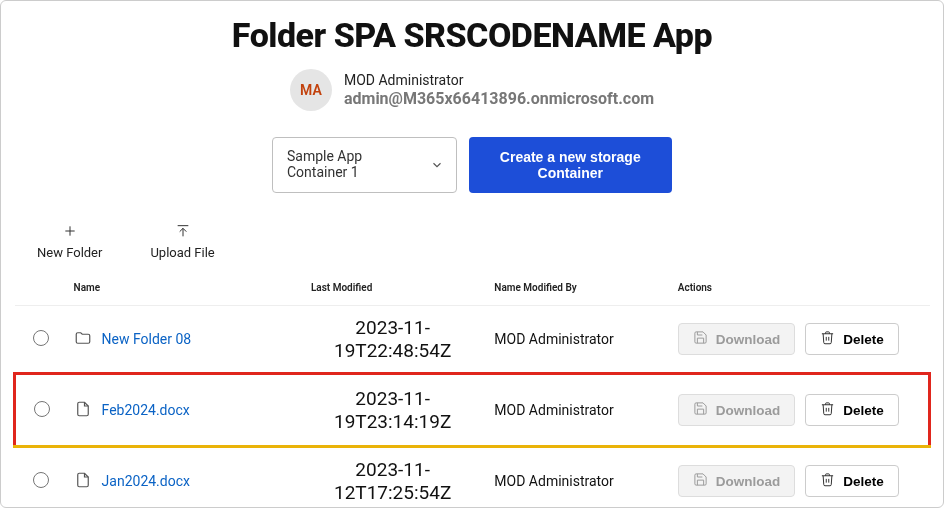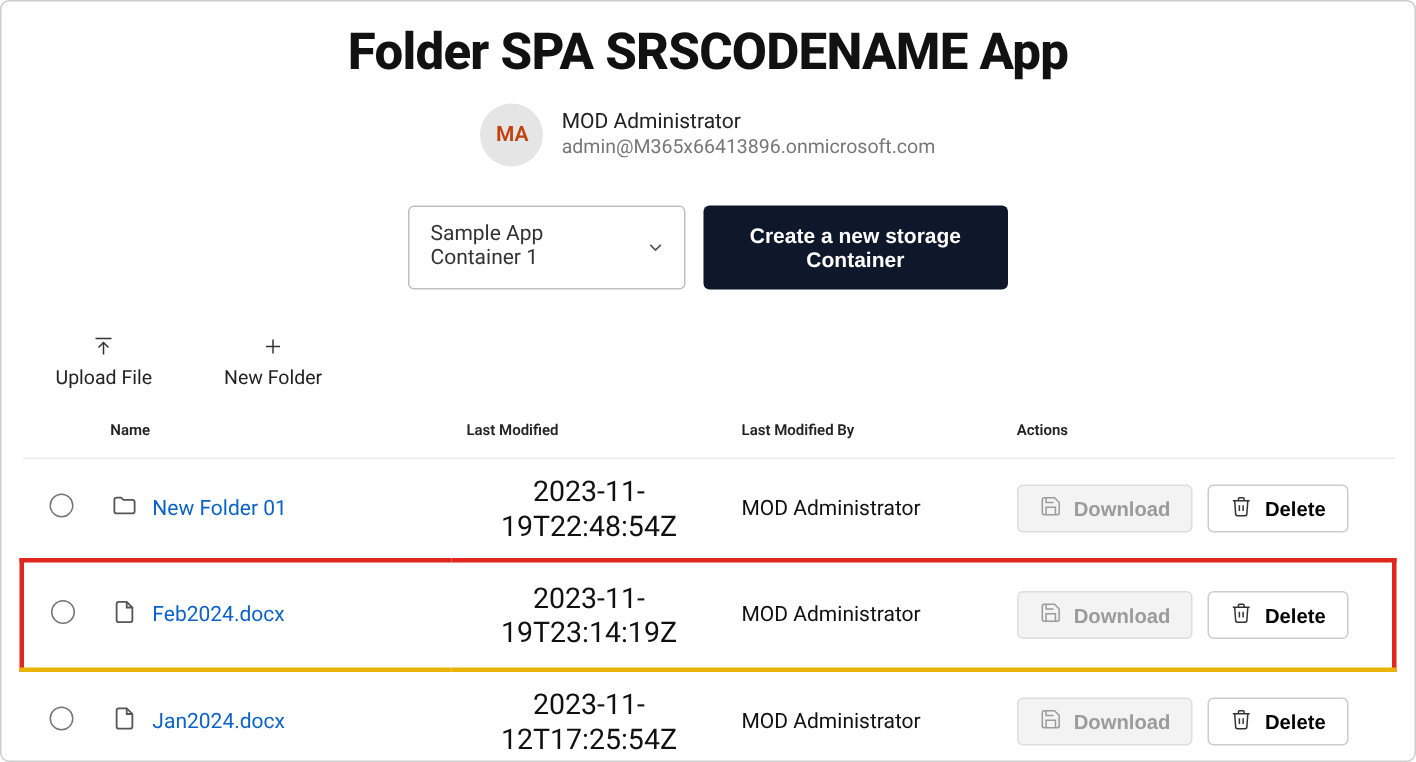--- a/index.html
+++ b/index.html
@@ -37,7 +37,7 @@
   }
   .user-meta { line-height:1.3; }
   .user-name { font-size:14px; color:#222; }
-  .user-email { font-size:13px; color:#777; }
+  .user-email { font-size:16px; color:#777;font-weight:bold; }
   .controls {
     width:400px;
     margin:0 auto 30px auto;

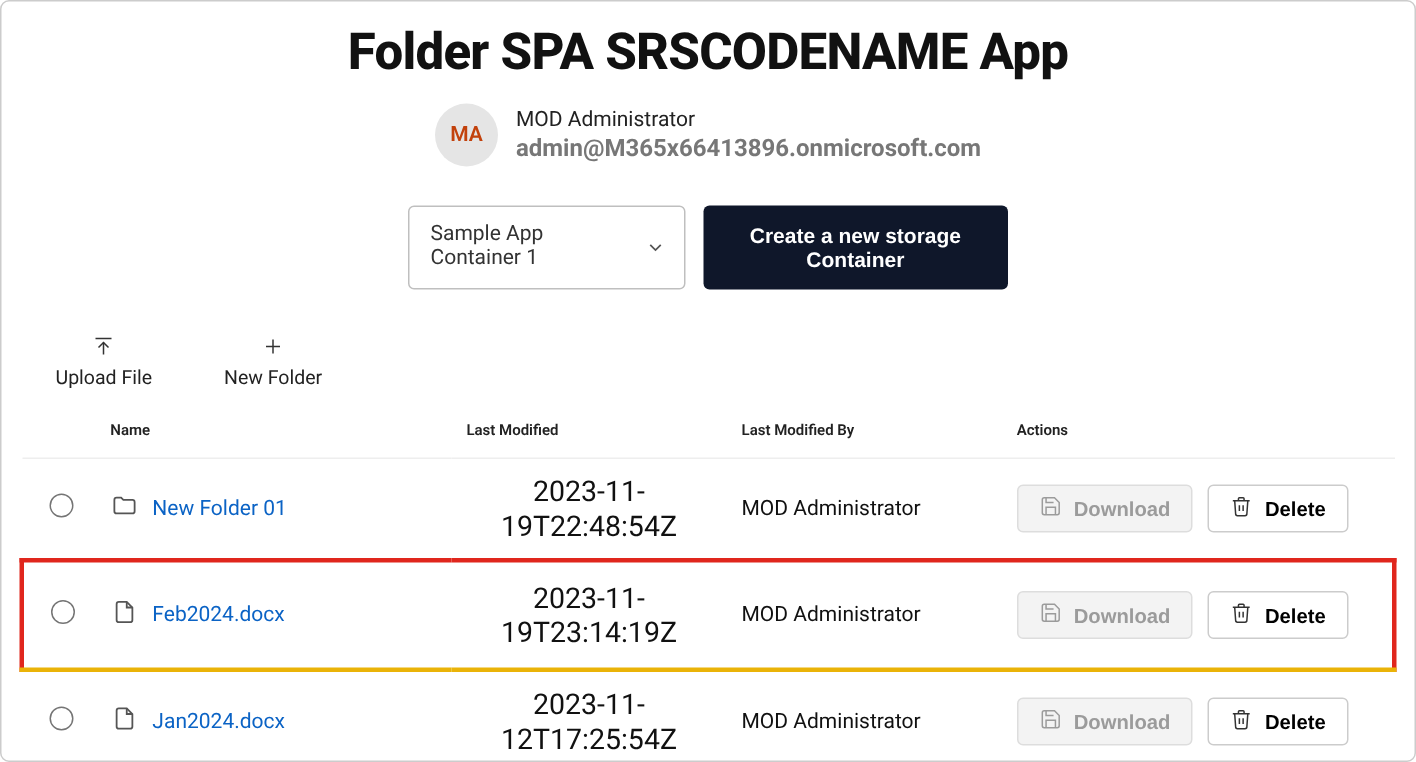--- a/index.html
+++ b/index.html
@@ -56,7 +56,7 @@
   }
   .select svg { position:absolute; right:12px; top:50%; transform:translateY(-50%); }
   .primary-btn {
-    background:#0f172a;
+    background:#1d4ed8;
     color:#fff;
     border:none;
     border-radius:4px;

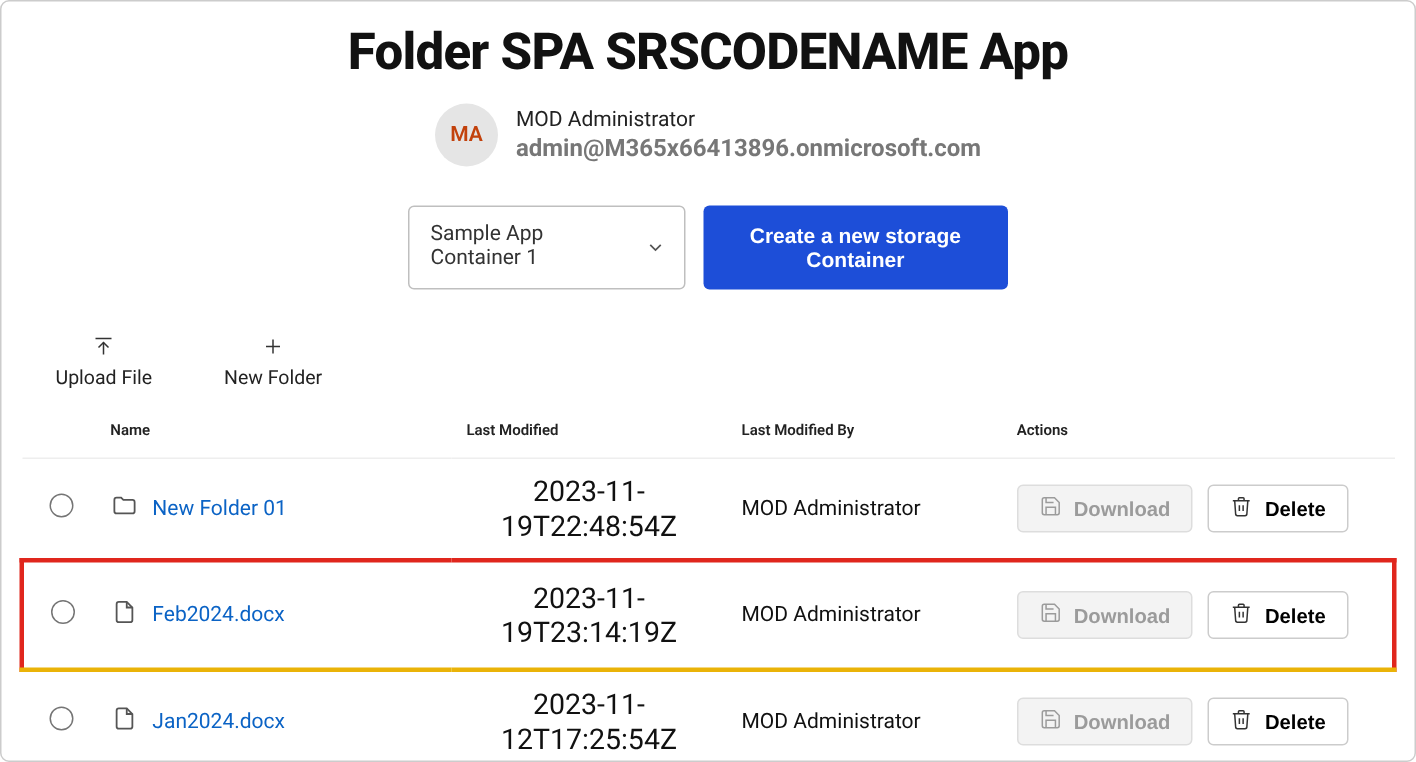--- a/index.html
+++ b/index.html
@@ -167,18 +167,18 @@
   <div class="toolbar">
     <div class="tool-item">
       <svg viewBox="0 0 24 24" fill="none" stroke="#333" stroke-width="1.5">
+          <line x1="12" y1="5" x2="12" y2="19"></line>
+          <line x1="5" y1="12" x2="19" y2="12"></line>
+        </svg>
+      <span>New Folder</span>
+    </div>
+    <div class="tool-item">
+      <svg viewBox="0 0 24 24" fill="none" stroke="#333" stroke-width="1.5">
           <line x1="4" y1="4" x2="20" y2="4"></line>
           <line x1="12" y1="20" x2="12" y2="8"></line>
           <polyline points="7 13 12 8 17 13"></polyline>
         </svg>
       <span>Upload File</span>
-    </div>
-    <div class="tool-item">
-      <svg viewBox="0 0 24 24" fill="none" stroke="#333" stroke-width="1.5">
-          <line x1="12" y1="5" x2="12" y2="19"></line>
-          <line x1="5" y1="12" x2="19" y2="12"></line>
-        </svg>
-      <span>New Folder</span>
     </div>
   </div>
 

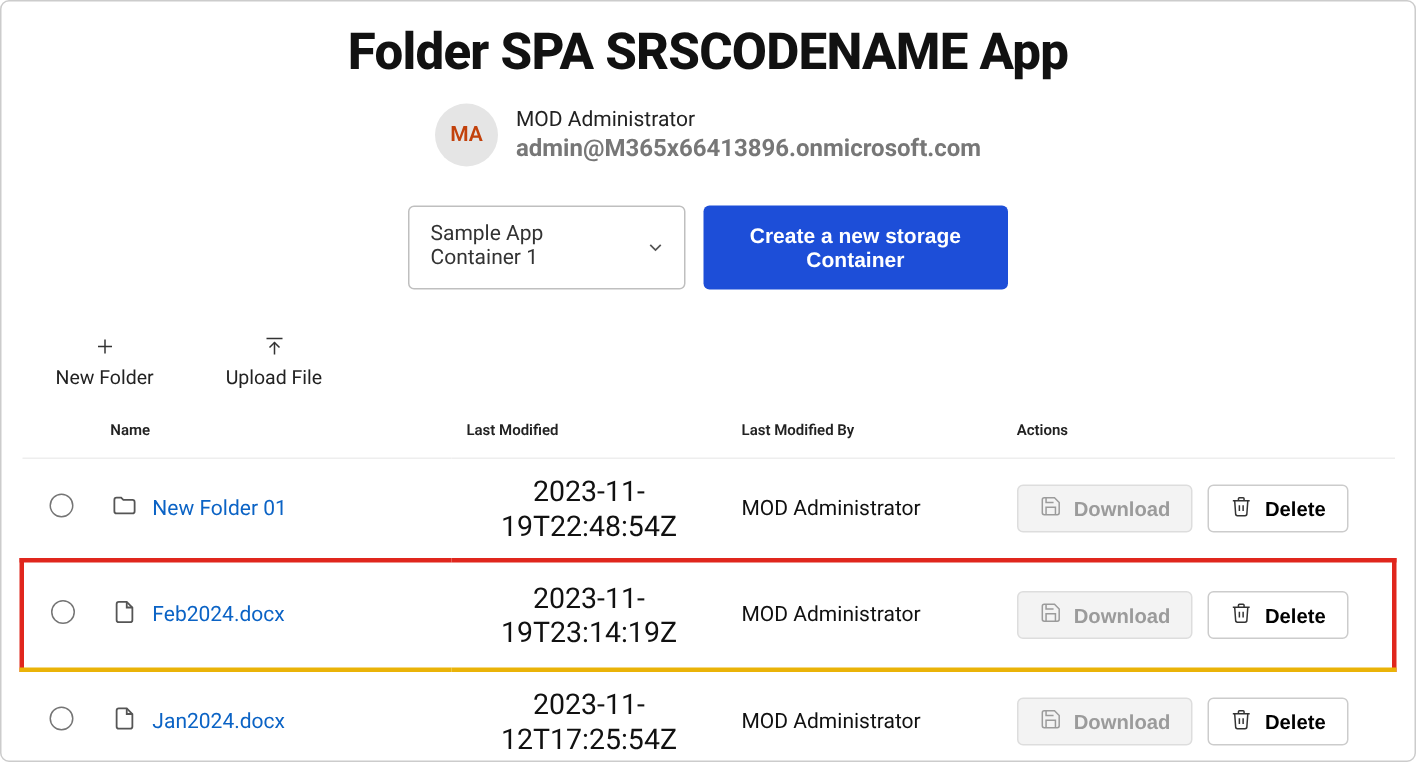--- a/index.html
+++ b/index.html
@@ -188,7 +188,7 @@
         <th class="col-check"></th>
         <th class="col-name">Name</th>
         <th class="col-mod" style="text-align:left;margin-top:15px;">Last Modified</th>
-        <th class="col-modby">Last Modified By</th>
+        <th class="col-modby">Name Modified By</th>
         <th class="col-act">Actions</th>
       </tr>
     </thead>

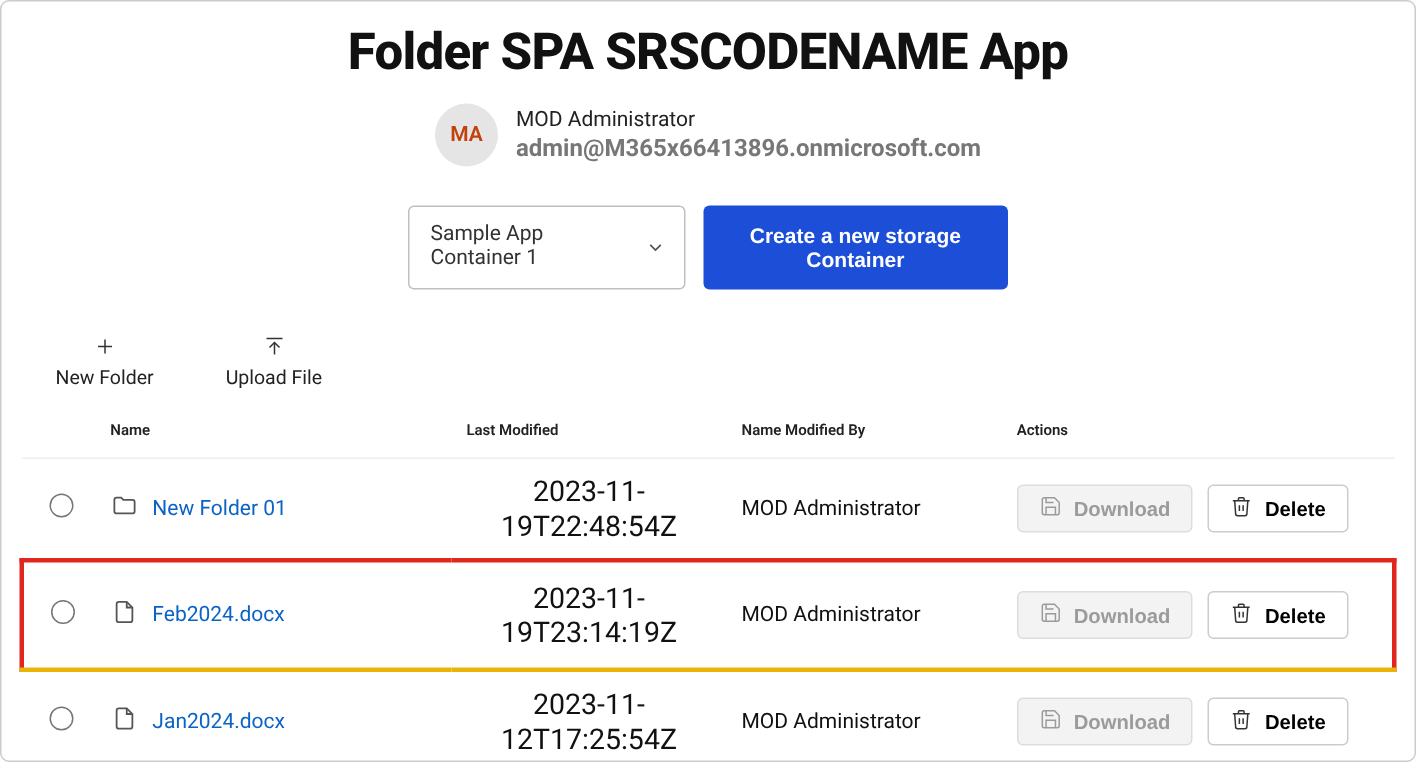--- a/index.html
+++ b/index.html
@@ -200,7 +200,7 @@
               <span><svg viewBox="0 0 24 24" fill="none" stroke="#555" stroke-width="1.6">
                   <path d="M3 7a2 2 0 0 1 2-2h4l2 2h8a2 2 0 0 1 2 2v8a2 2 0 0 1-2 2H5a2 2 0 0 1-2-2z"></path>
                 </svg></span>
-              <a href="#">New Folder 01</a>
+              <a href="#">New Folder 08</a>
             </div>
           </td>
           <td class="col-mod mod-cell">2023-11-<br>19T22:48:54Z</td>

